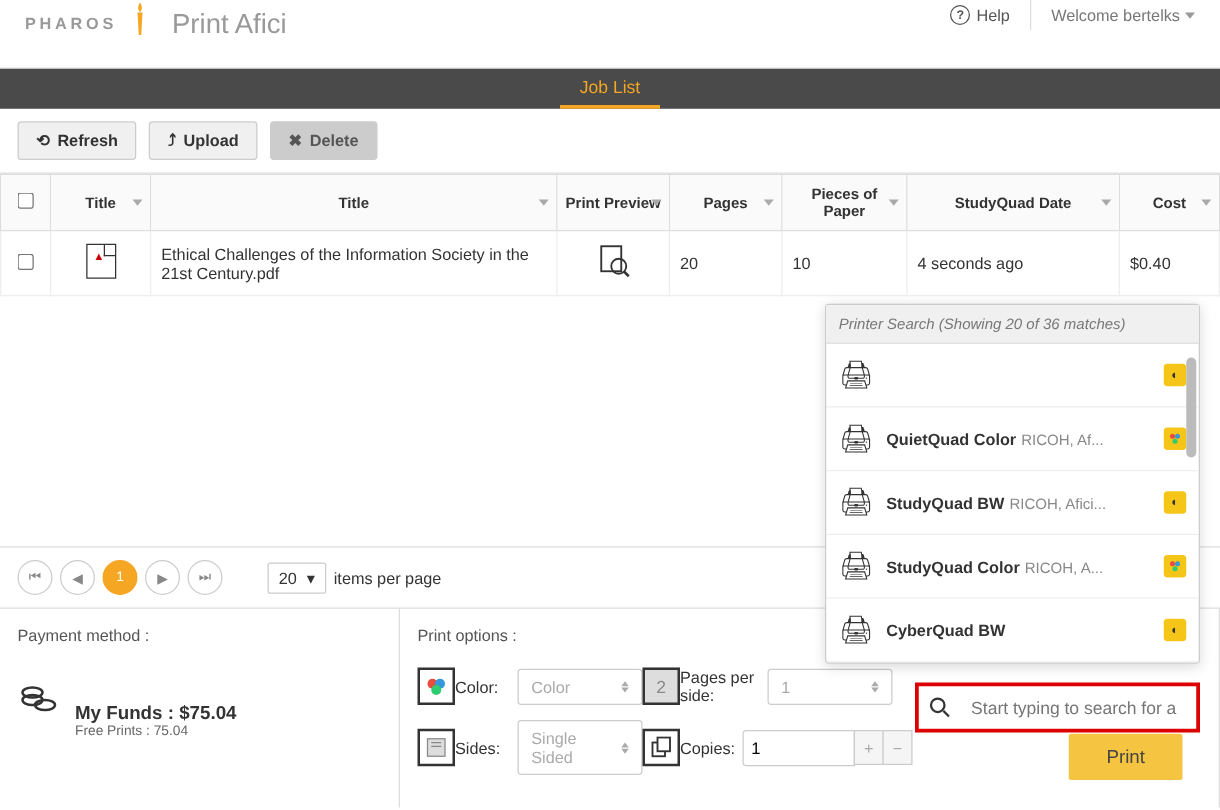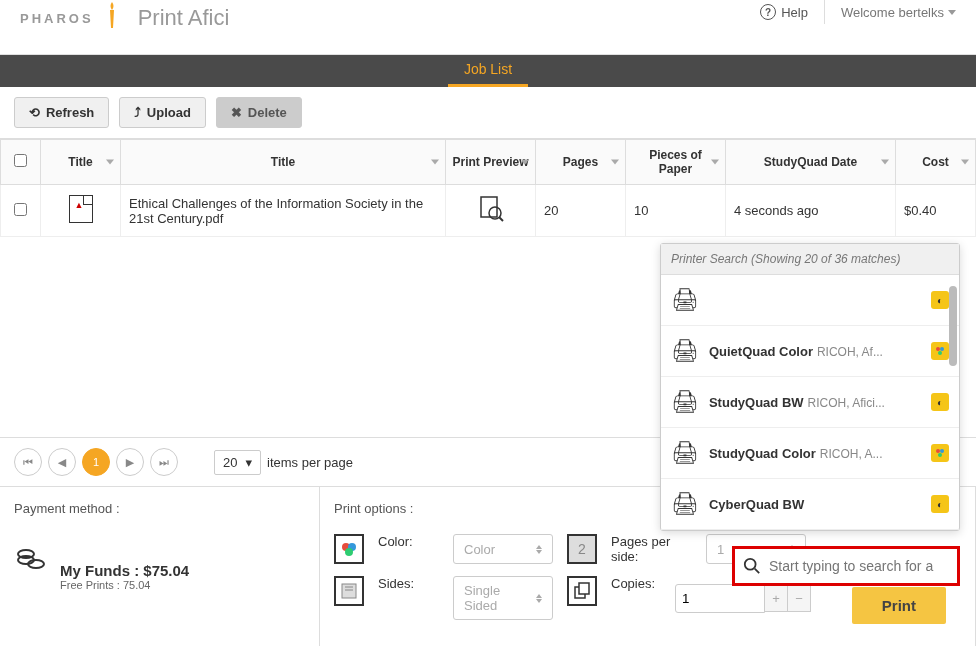--- a/index.html
+++ b/index.html
@@ -58,7 +58,7 @@
 .funds-main { font-weight: bold; font-size: 15px; margin-top: 28px; }
 .funds-sub { font-size: 11px; color: #666; }
 .options-panel { flex: 1; }
-.option-row { display: flex; gap: 14px; margin-bottom: 12px; }
+.option-row { display: flex; align-items: center; margin-bottom: 12px; }
 .opt-icon { width: 30px; height: 30px; border: 2px solid #333; display: flex; align-items: center; justify-content: center; font-size: 14px; }
 .opt-label { width: 50px; font-size: 13px; }
 .opt-select { border: 1px solid #ccc; padding: 6px 10px; border-radius: 3px; width: 100px; color: #aaa; display: flex; justify-content: space-between; align-items: center; margin-left: 11px; }

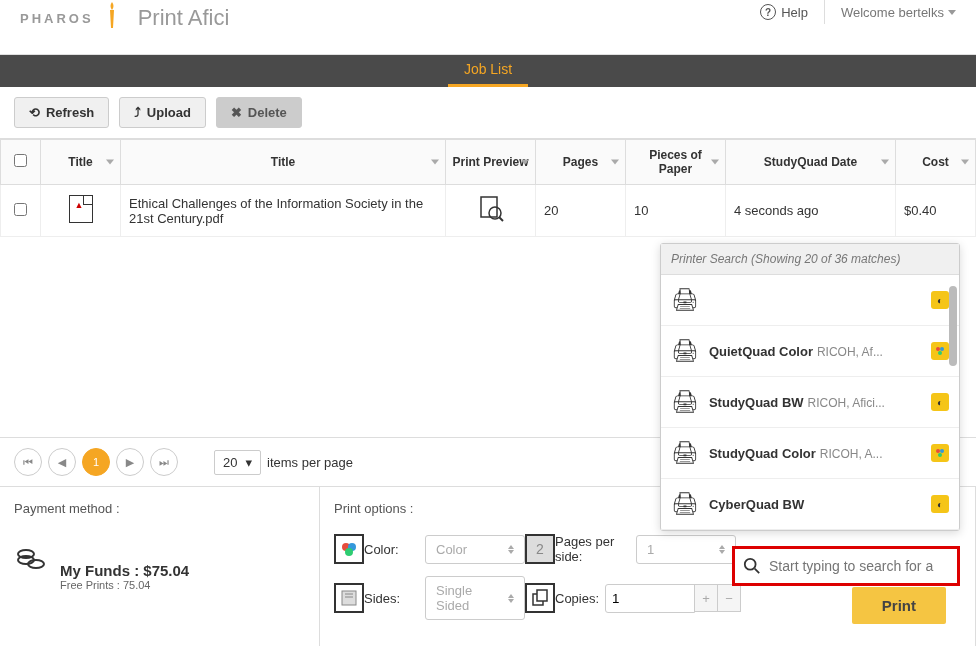--- a/index.html
+++ b/index.html
@@ -61,7 +61,7 @@
 .option-row { display: flex; align-items: center; margin-bottom: 12px; }
 .opt-icon { width: 30px; height: 30px; border: 2px solid #333; display: flex; align-items: center; justify-content: center; font-size: 14px; }
 .opt-label { width: 50px; font-size: 13px; }
-.opt-select { border: 1px solid #ccc; padding: 6px 10px; border-radius: 3px; width: 100px; color: #aaa; display: flex; justify-content: space-between; align-items: center; margin-left: 11px; }
+.opt-select { border: 1px solid #ccc; padding: 6px 10px; border-radius: 3px; width: 100px; color: #aaa; display: flex; justify-content: space-between; align-items: center; }
 .stepper { display: flex; align-items: center; }
 .stepper input { width: 90px; border: 1px solid #ccc; padding: 6px; border-radius: 3px 0 0 3px; }
 .stepper-btn { width: 24px; height: 28px; border: 1px solid #ccc; background: #f5f5f5; display: flex; align-items: center; justify-content: center; cursor: pointer; margin-left: -1px; color: #aaa; }

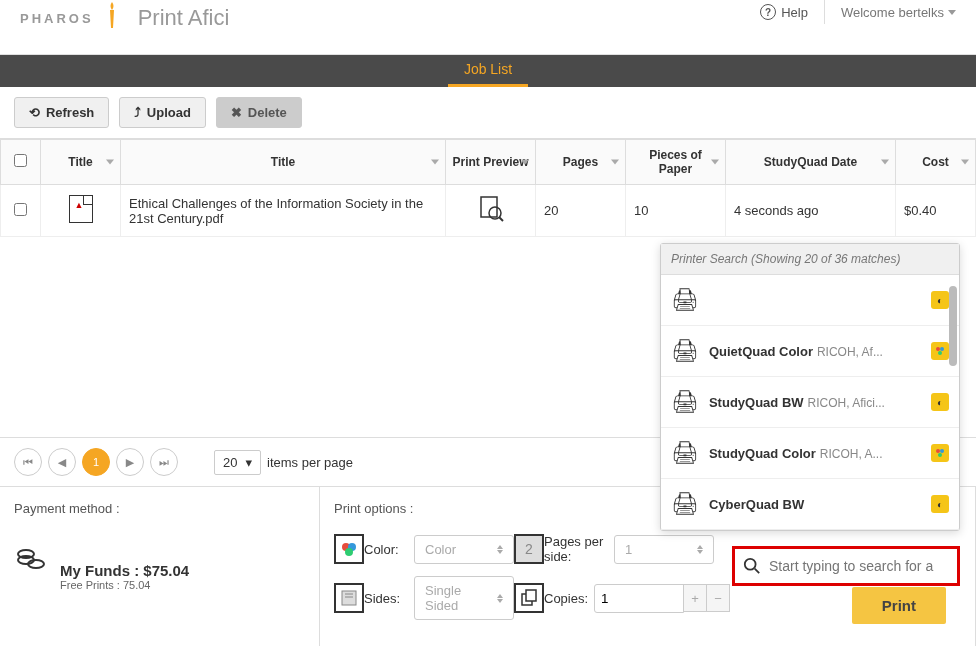--- a/index.html
+++ b/index.html
@@ -82,7 +82,7 @@
 .search-highlight { position: absolute; bottom: 62px; right: 16px; width: 228px; border: 3px solid #d00; padding: 8px; background: #fff; }
 .search-inner { display: flex; align-items: center; gap: 8px; }
 .search-icon-svg { width: 18px; height: 18px; }
-.search-input { border: none; outline: none; font-size: 14px; color: #0f172a; width: 180px; }
+.search-input { border: none; outline: none; font-size: 14px; color: #0f172a; width: 180px; text-align: center; }
 
 
 .print-btn { position: absolute; bottom: 24px; right: 30px; background: #f5c542; border: none; padding: 10px 30px; font-size: 15px; font-weight: bold; color: #444; cursor: pointer; border-radius: 2px; }

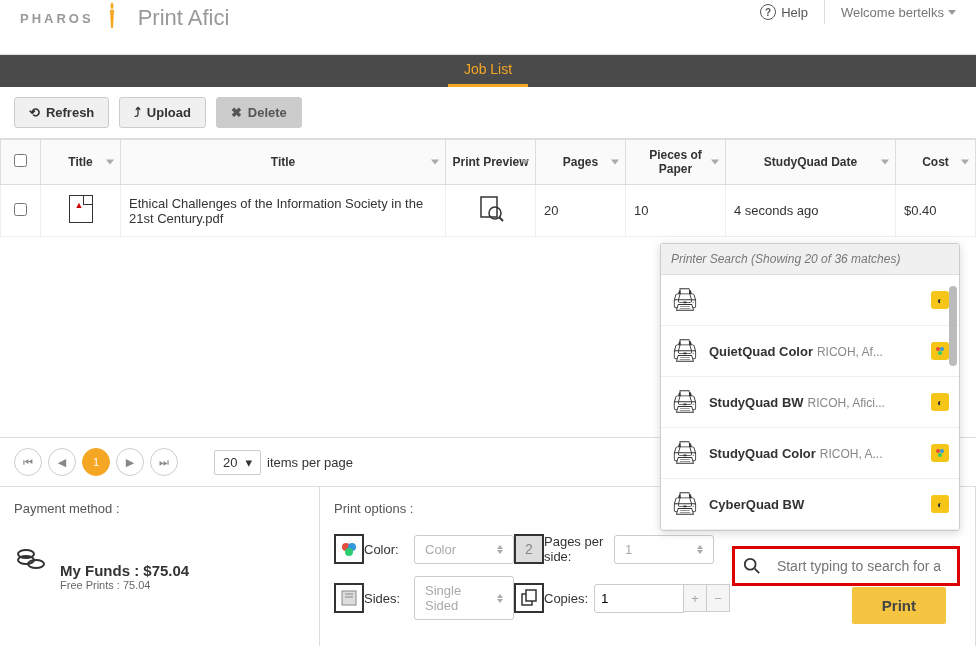--- a/index.html
+++ b/index.html
@@ -85,7 +85,7 @@
 .search-input { border: none; outline: none; font-size: 14px; color: #0f172a; width: 180px; text-align: center; }
 
 
-.print-btn { position: absolute; bottom: 24px; right: 30px; background: #f5c542; border: none; padding: 10px 30px; font-size: 15px; font-weight: bold; color: #444; cursor: pointer; border-radius: 2px; }
+.print-btn { position: absolute; bottom: 24px; right: 30px; background: #f5c542; border: none; padding: 10px 30px; font-size: 15px; font-weight: normal; color: #444; cursor: pointer; border-radius: 2px; }
 
 .updown { display: inline-flex; flex-direction: column; gap: 1px; }
 .updown span { width: 0; height: 0; border-left: 3px solid transparent; border-right: 3px solid transparent; }

